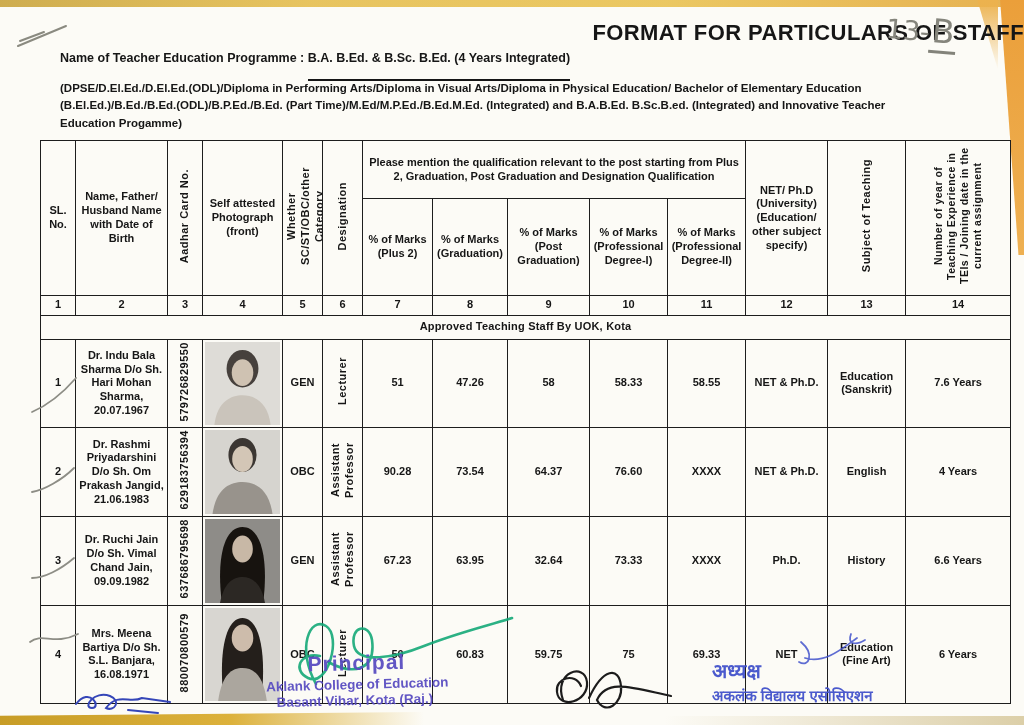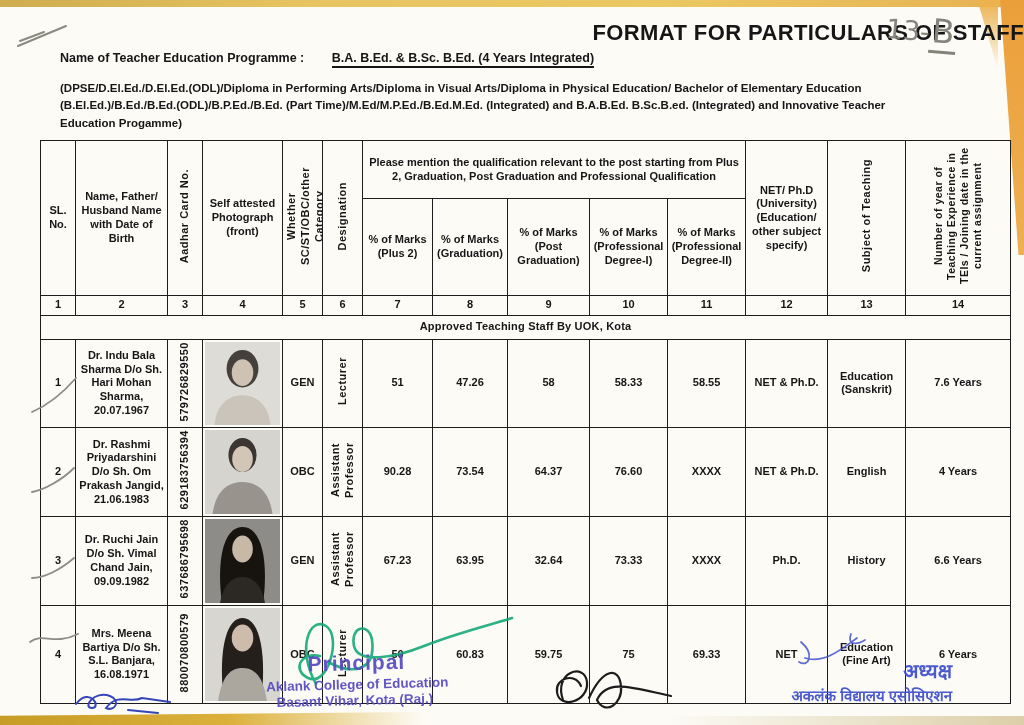--- a/index.html
+++ b/index.html
@@ -32,7 +32,7 @@
   .sheet-code .b { font-size:33px; border-bottom:3px solid #83837a; padding:0 2px; }
 
   .prog-line { position:absolute; top:51px; left:60px; font-size:12.5px; font-weight:bold; }
-  .prog-line .val { border-bottom:2px solid #161616; padding-bottom:1px;margin-left:24px; }
+  .prog-line .val { border-bottom:2px solid #161616; padding-bottom:14px; }
 
   .note { position:absolute; top:80px; left:60px; width:878px;
     font-size:11.5px; font-weight:bold; line-height:1.5; }

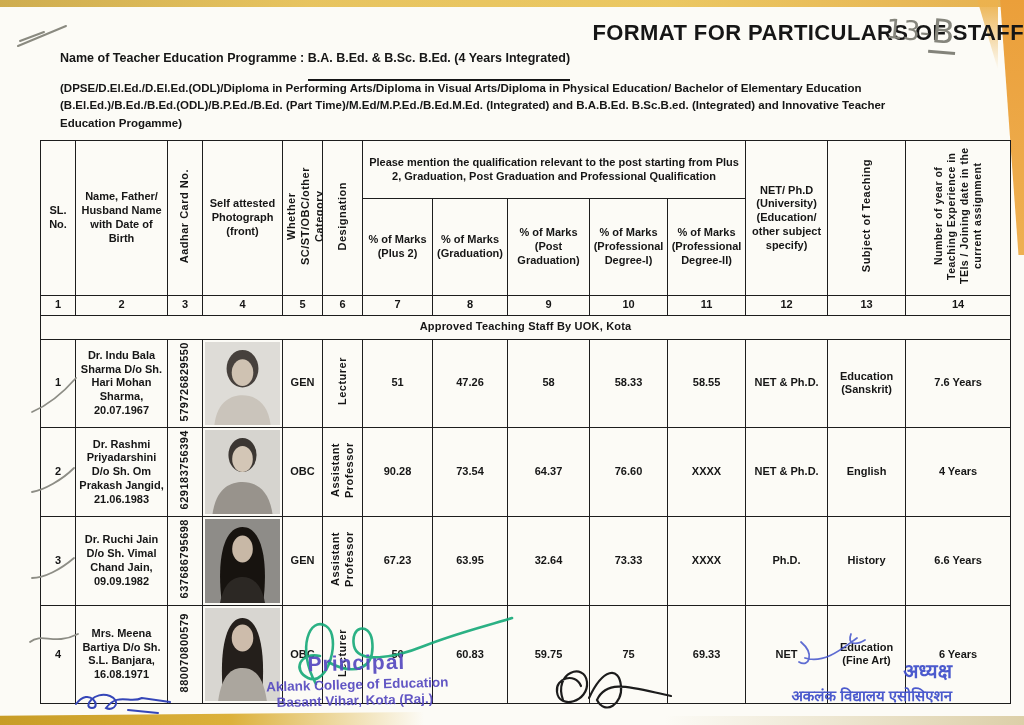--- a/index.html
+++ b/index.html
@@ -123,7 +123,7 @@
       <th rowspan="2">Self attested Photograph (front)</th>
       <th rowspan="2"><span class="vert vert-h">Whether SC/ST/OBC/other Category</span></th>
       <th rowspan="2"><span class="vert vert-h">Designation</span></th>
-      <th colspan="5" class="qual-span">Please mention the qualification relevant to the post starting from Plus 2, Graduation, Post Graduation and Professional Qualification</th>
+      <th colspan="5" class="qual-span">Please mention the qualification relevant to the post starting from Plus 2, Graduation, Post Graduation and Designation Qualification</th>
       <th rowspan="2">NET/ Ph.D (University) (Education/ other subject specify)</th>
       <th rowspan="2"><span class="vert vert-h">Subject of Teaching</span></th>
       <th rowspan="2" style="font-size:10.5px"><span class="vert vert-h">Number of year of Teaching Experience in TEIs / Joining date in the current assignment</span></th>

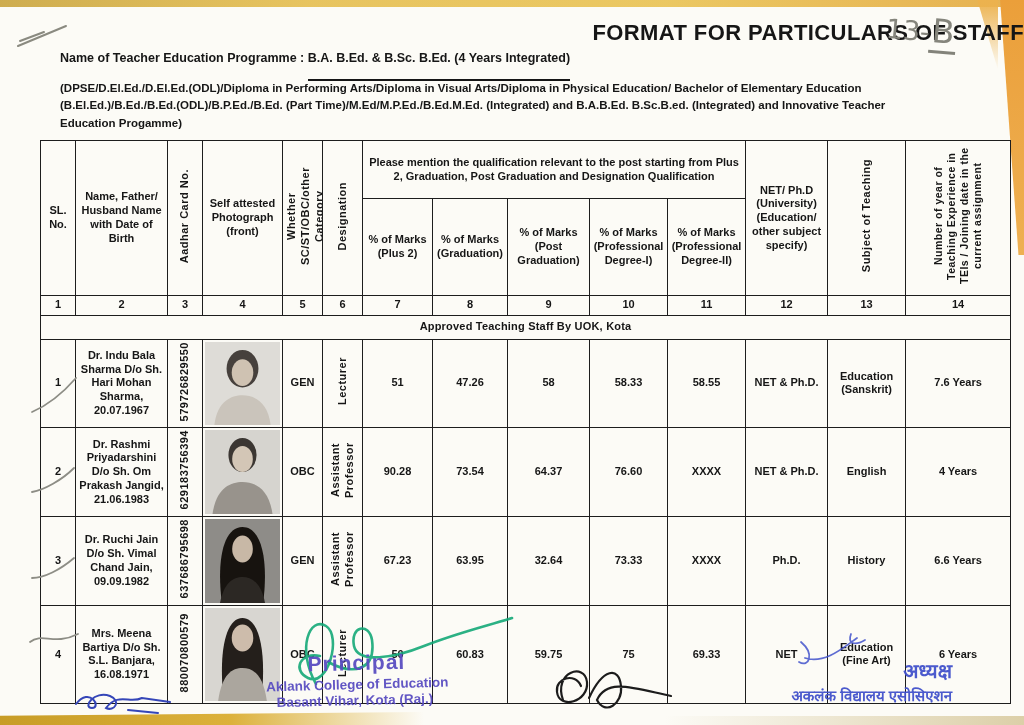--- a/index.html
+++ b/index.html
@@ -67,7 +67,7 @@
   .stamp-principal .l1 { font-size:21px; font-weight:bold; letter-spacing:1px; margin-left:42px; }
   .stamp-principal .l2 { font-size:13.5px; font-weight:bold; margin-top:2px; }
   .stamp-principal .l3 { font-size:13.5px; font-weight:bold; margin-left:10px; margin-top:1px; }
-  .stamp-chairman { left:712px; top:657px; width:240px; text-align:right; color:#4252cb; opacity:.95; }
+  .stamp-chairman { left:712px; top:657px; width:240px; text-align:left; color:#4252cb; opacity:.95; }
   .stamp-chairman .l1 { font-size:20px; font-weight:bold; }
   .stamp-chairman .l2 { font-size:15px; font-weight:bold; margin-top:1px; }
   .stamp-chairman .l3 { font-size:15px; font-weight:bold; }

